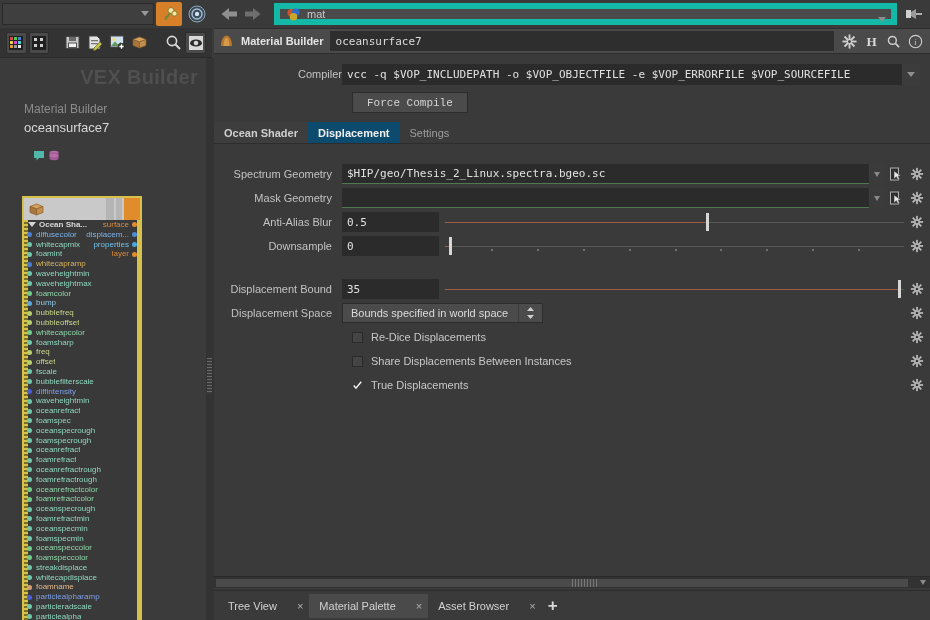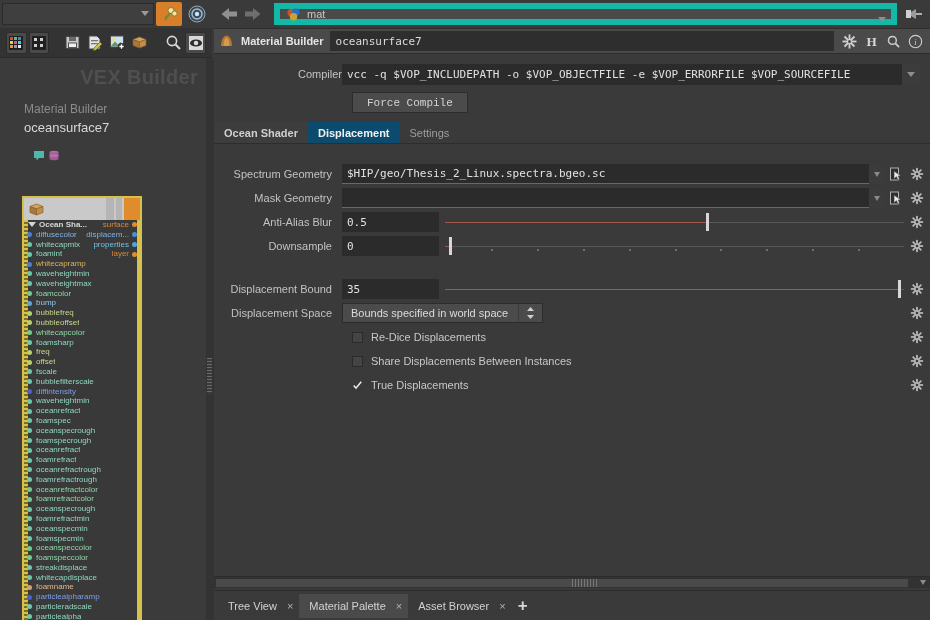--- a/index.html
+++ b/index.html
@@ -133,7 +133,7 @@
      border-right:3.5px solid transparent;border-top:5px solid #8a8a8a;}
   #bottabs{position:absolute;left:0;bottom:0;width:716px;height:30px;background:#3a3a3a;
      display:flex;align-items:center;padding-left:4px;gap:0;border-top:1px solid #2d2d2d;}
-  .btab{height:24px;display:flex;align-items:center;padding:0 6px 0 10px;font-size:11px;color:#d2d2d2;gap:10px;}
+  .btab{height:24px;display:flex;align-items:center;padding:0 6px 0 10px;font-size:11px;color:#d2d2d2;gap:20px;}
   .btab.sel{background:#4a4a4a;}
   .btab .x{color:#b0b0b0;font-size:11px;}
   .plus{width:22px;height:22px;display:flex;align-items:center;justify-content:center;

